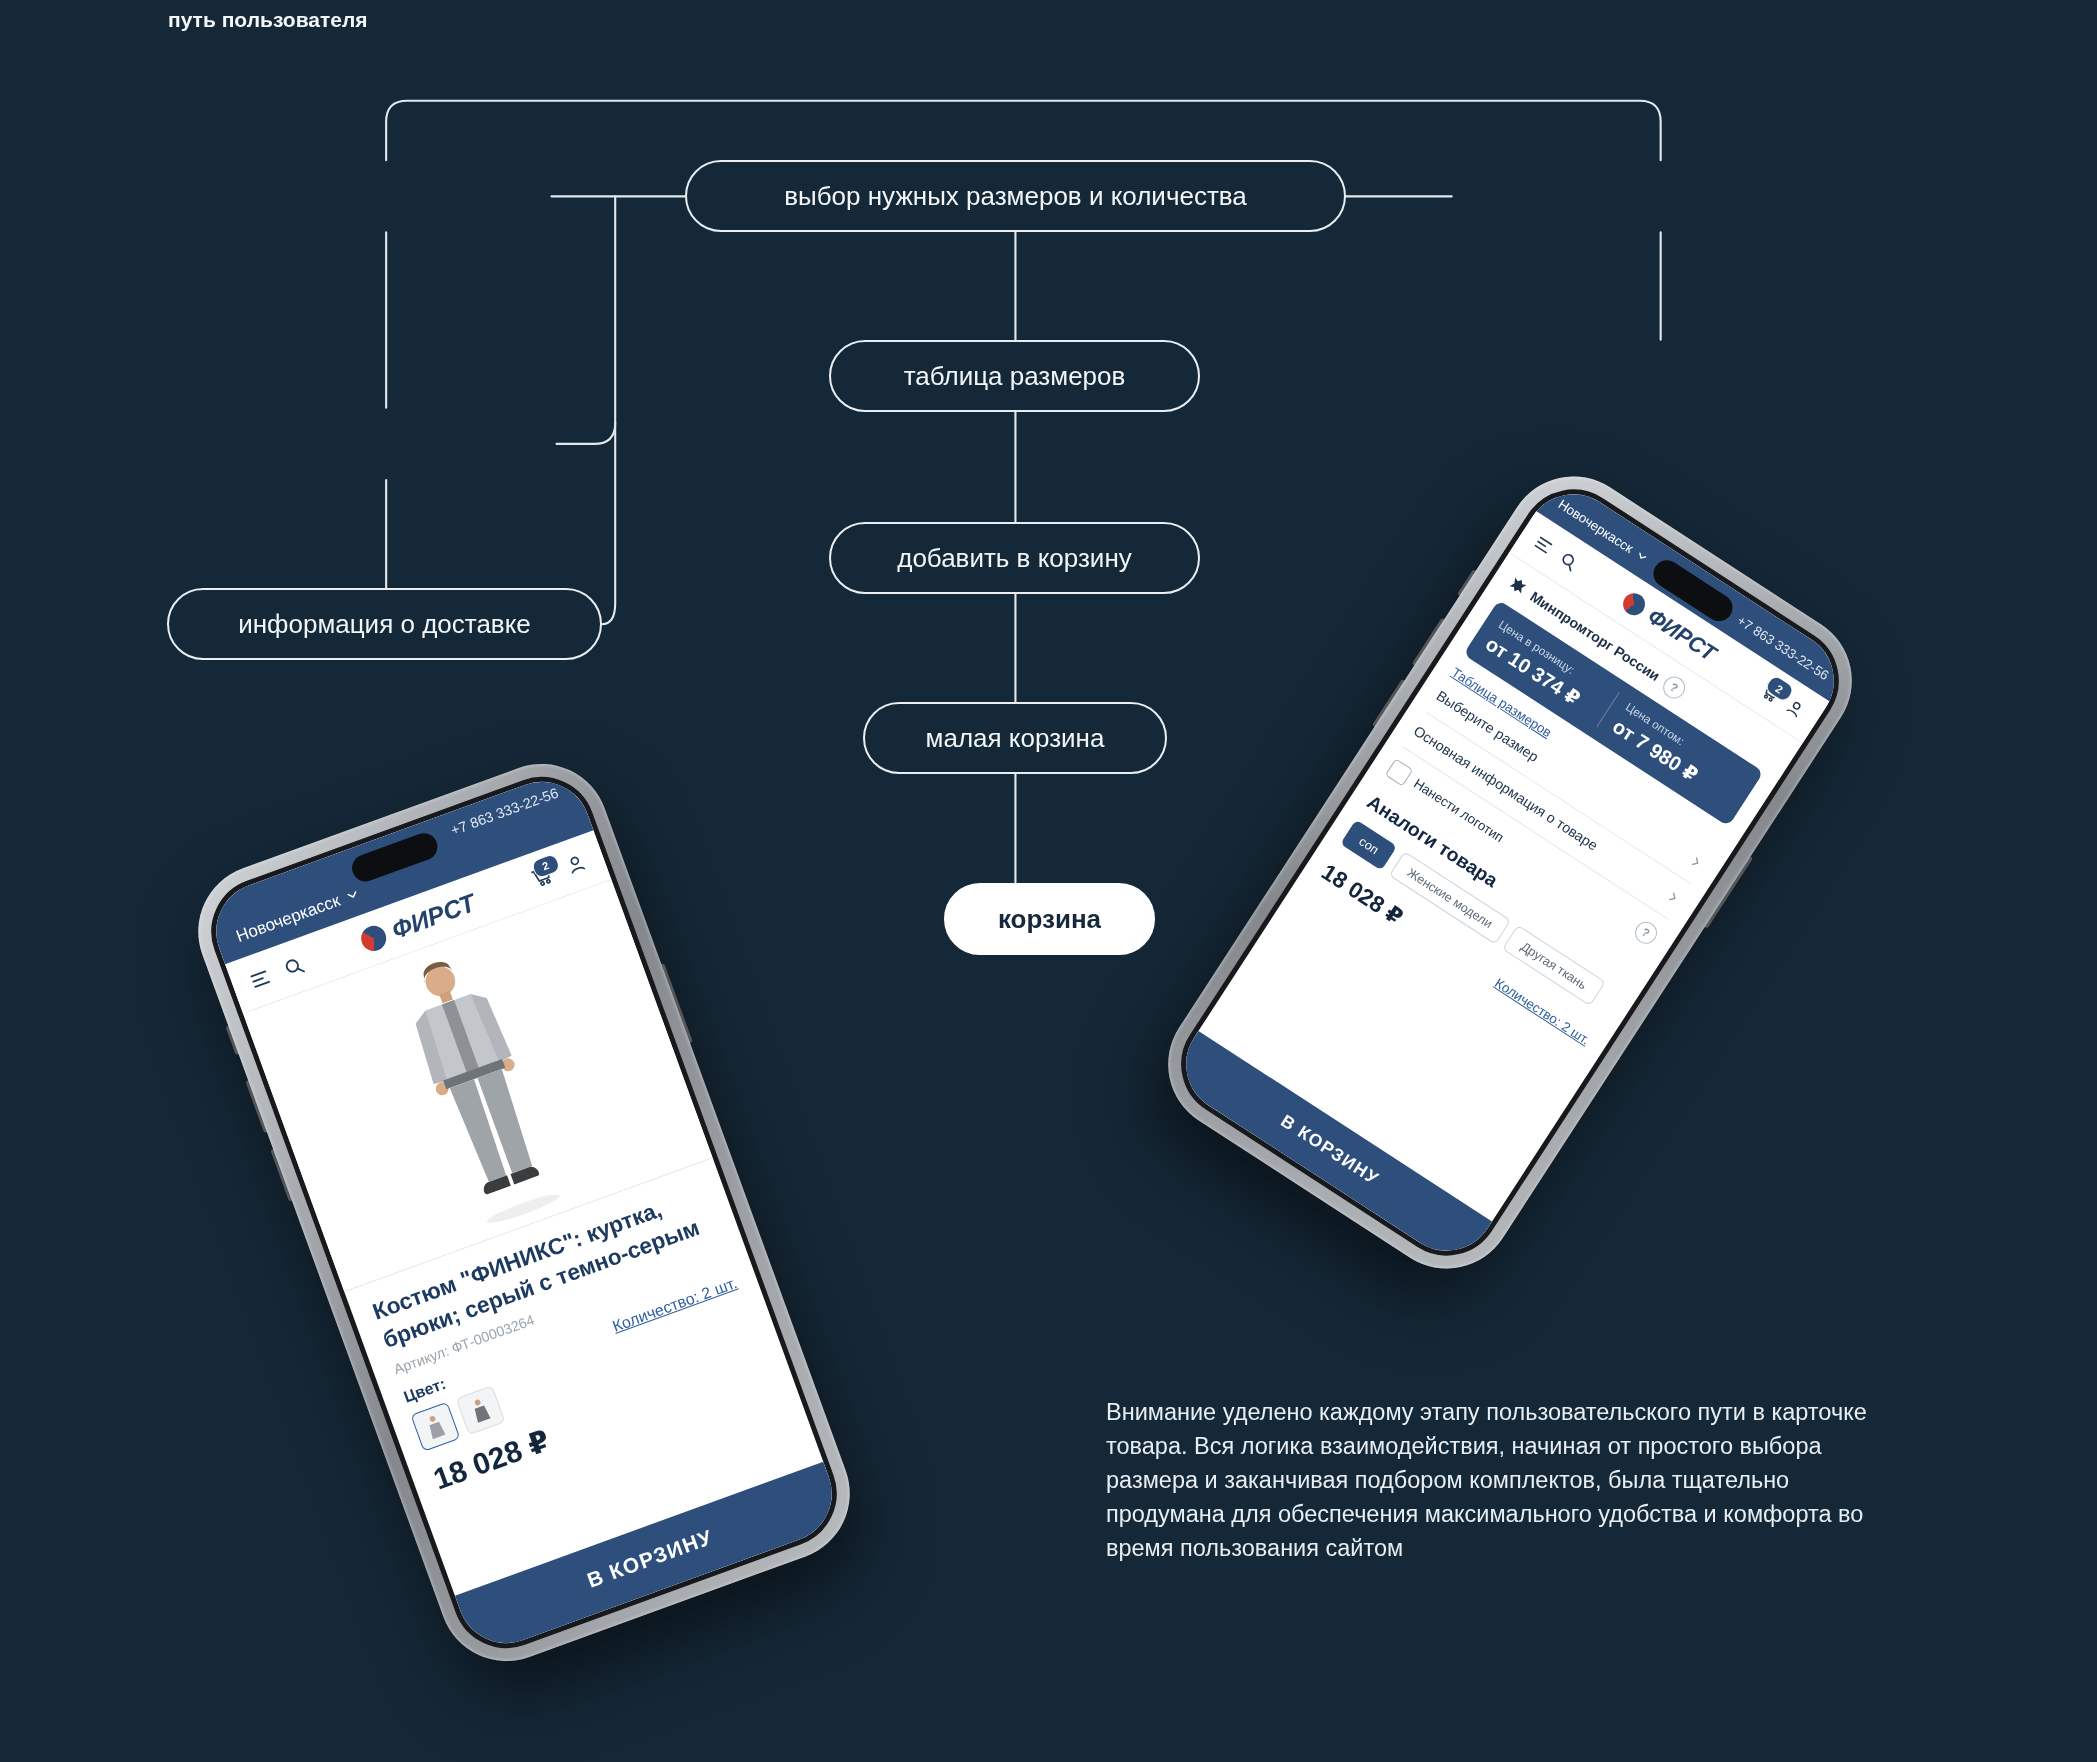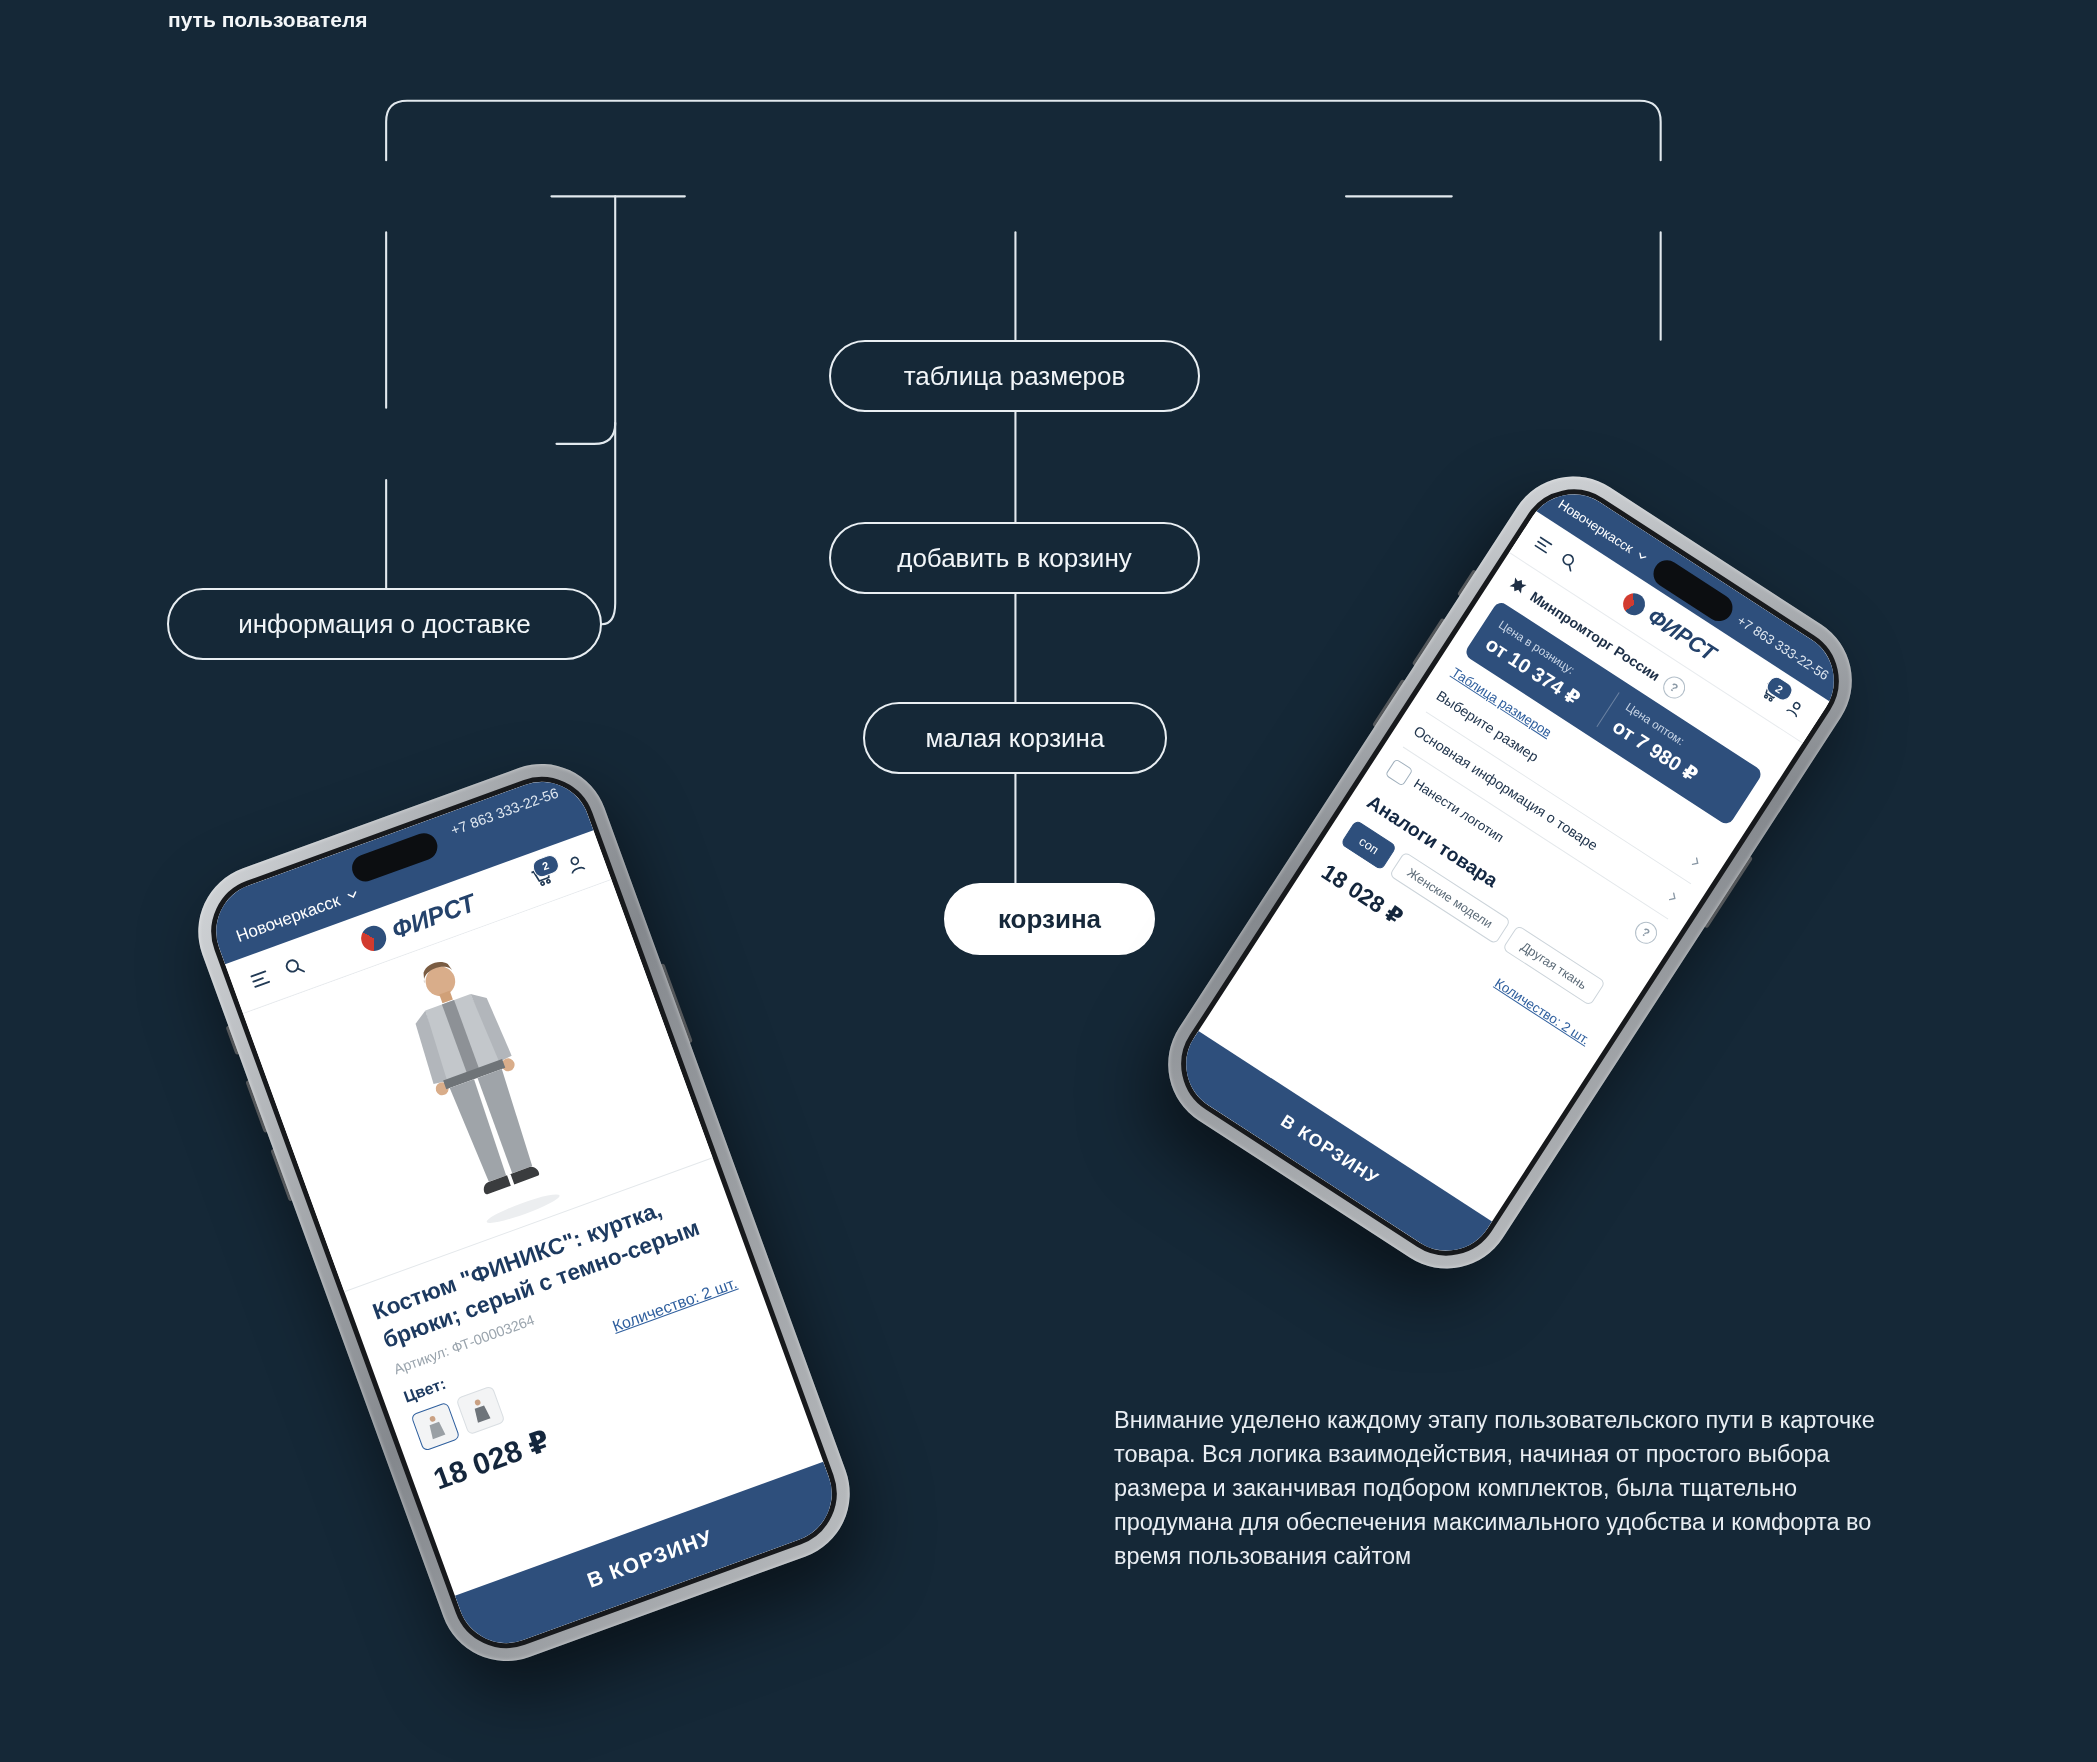--- a/index.html
+++ b/index.html
@@ -135,6 +135,7 @@
     </g>
   </svg>
 
+  <div class="node" style="left:685px;top:160px;width:661px">выбор нужных размеров и количества</div>
   <div class="node" style="left:829px;top:340px;width:371px">таблица размеров</div>
   <div class="node" style="left:167px;top:588px;width:435px">информация о доставке</div>
   <div class="node" style="left:829px;top:522px;width:371px">добавить в корзину</div>

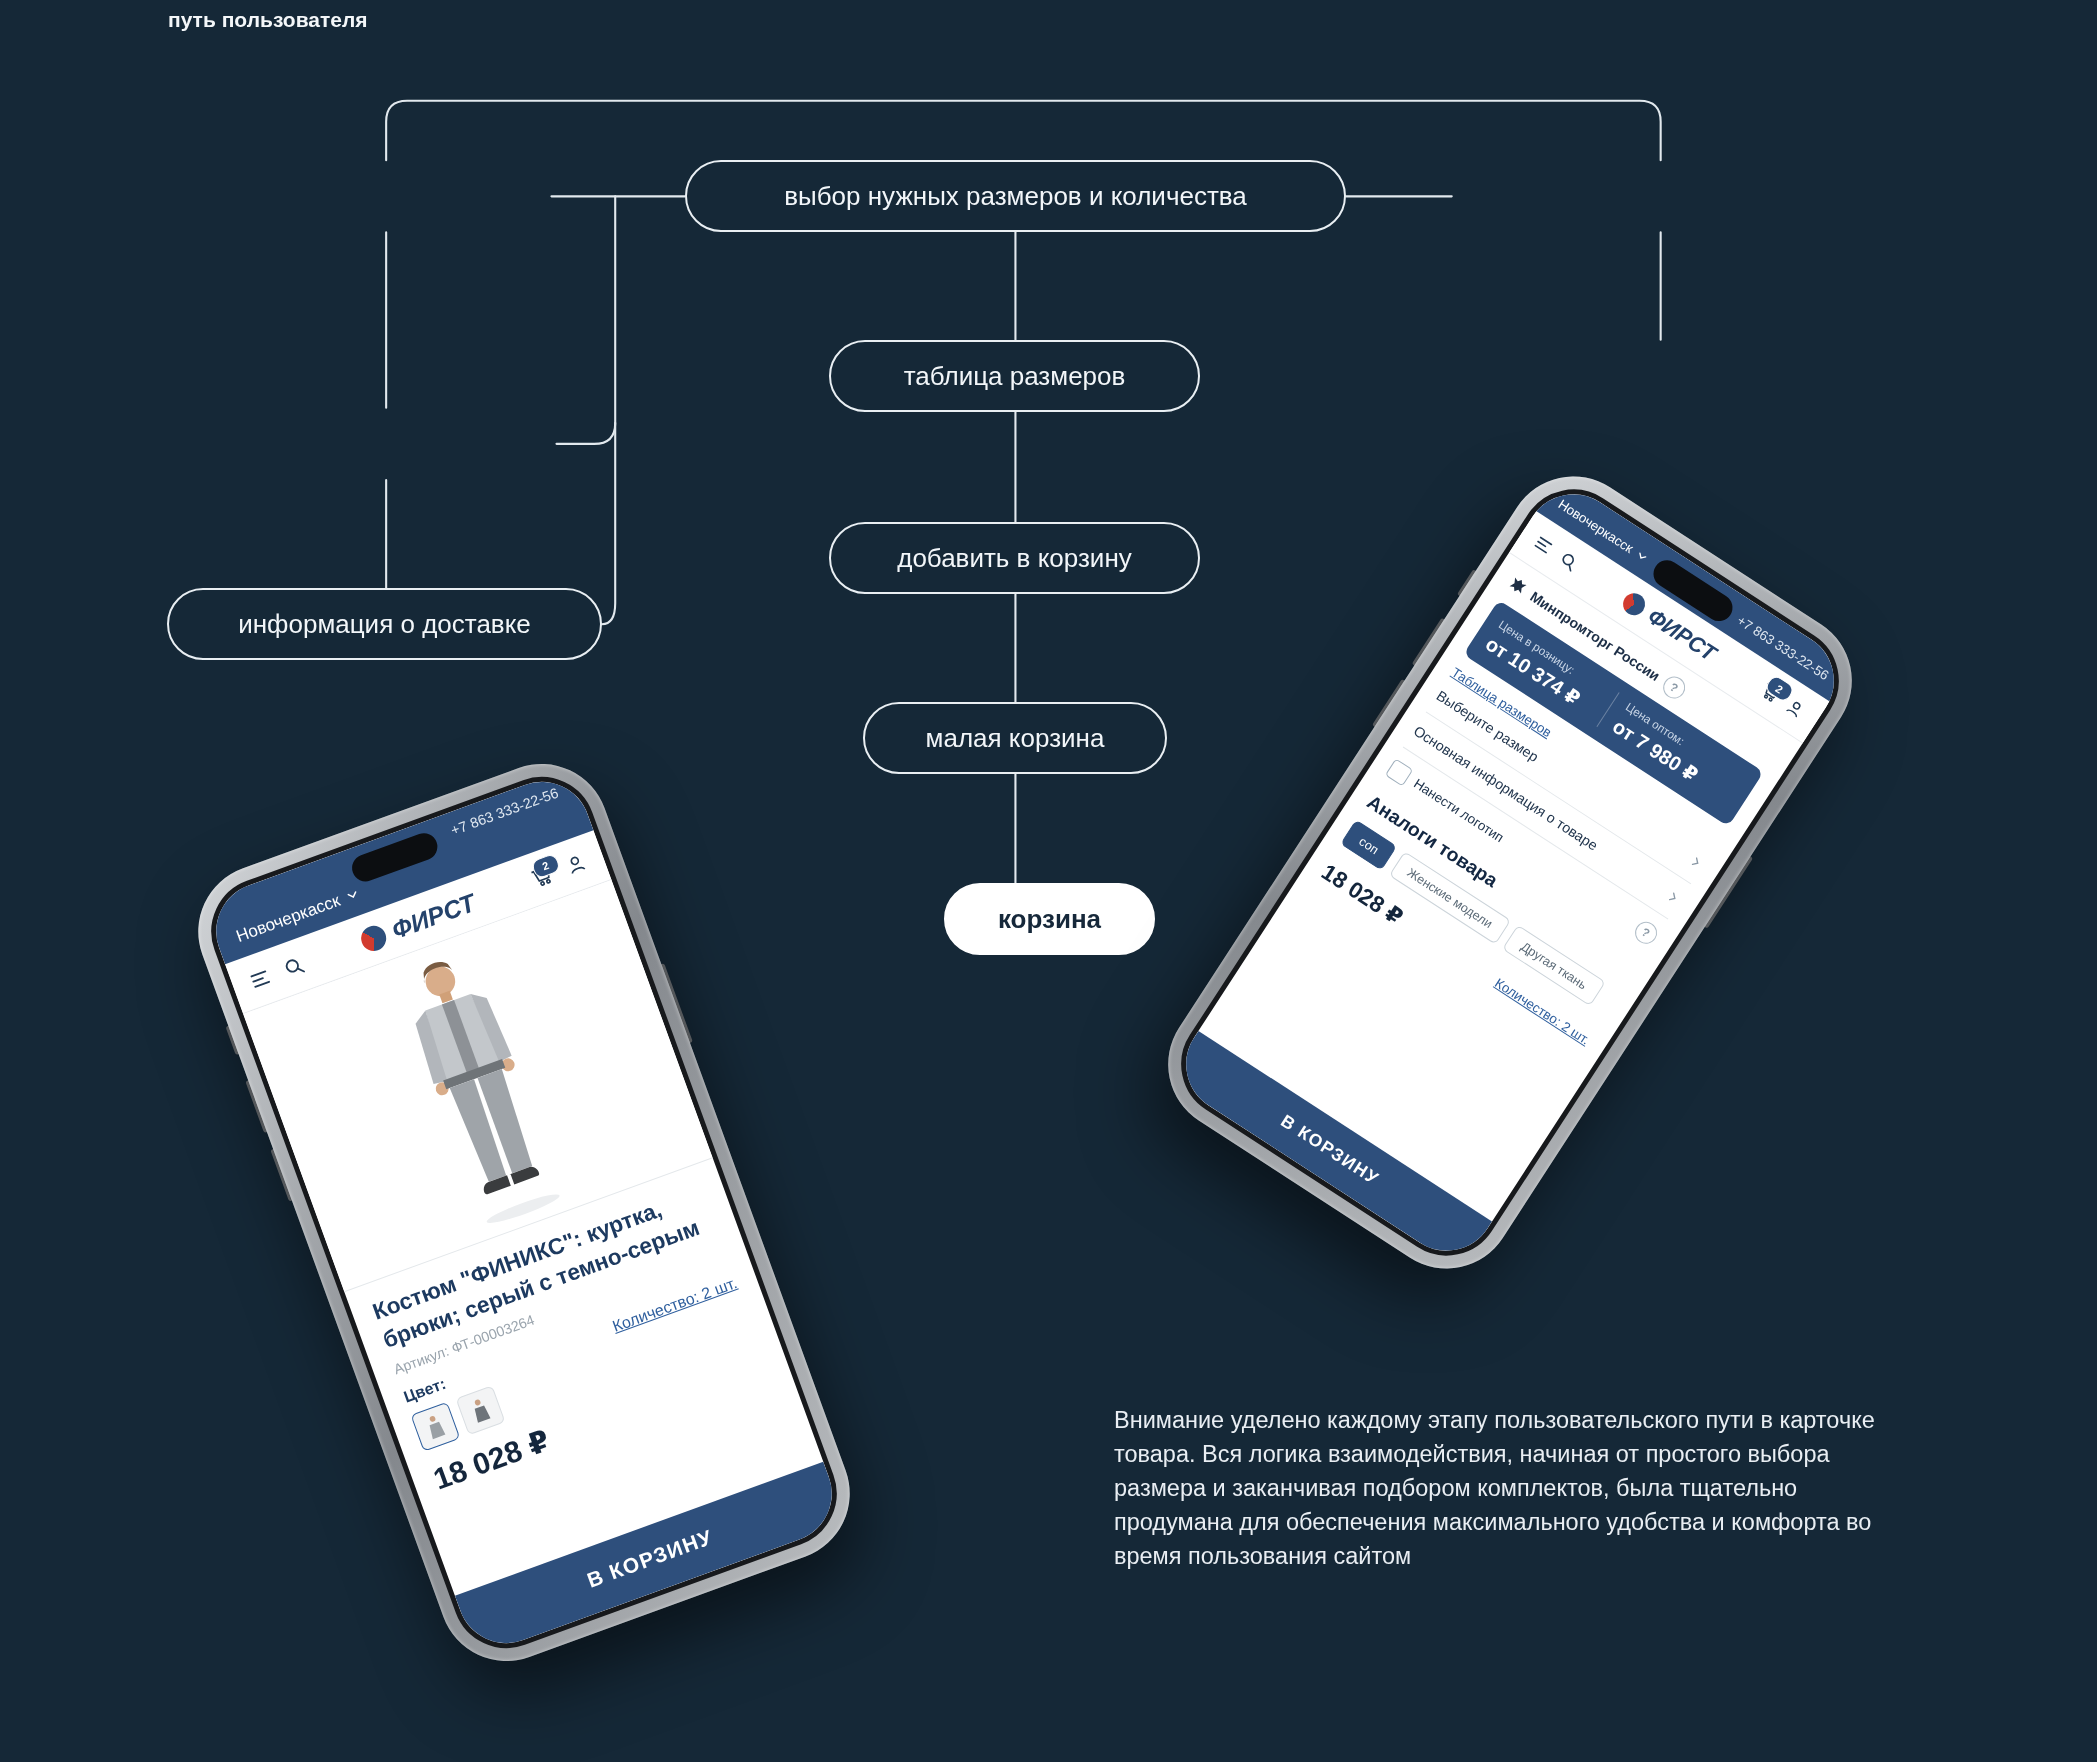--- a/index.html
+++ b/index.html
@@ -109,7 +109,7 @@
 
   
   .note{position:absolute;left:1106px;top:1395px;width:793px;font-size:23.5px;line-height:1.45;
-        color:#e9eef3;margin:8px;}
+        color:#e9eef3;margin:0;}
 </style>
 </head>
 <body>

